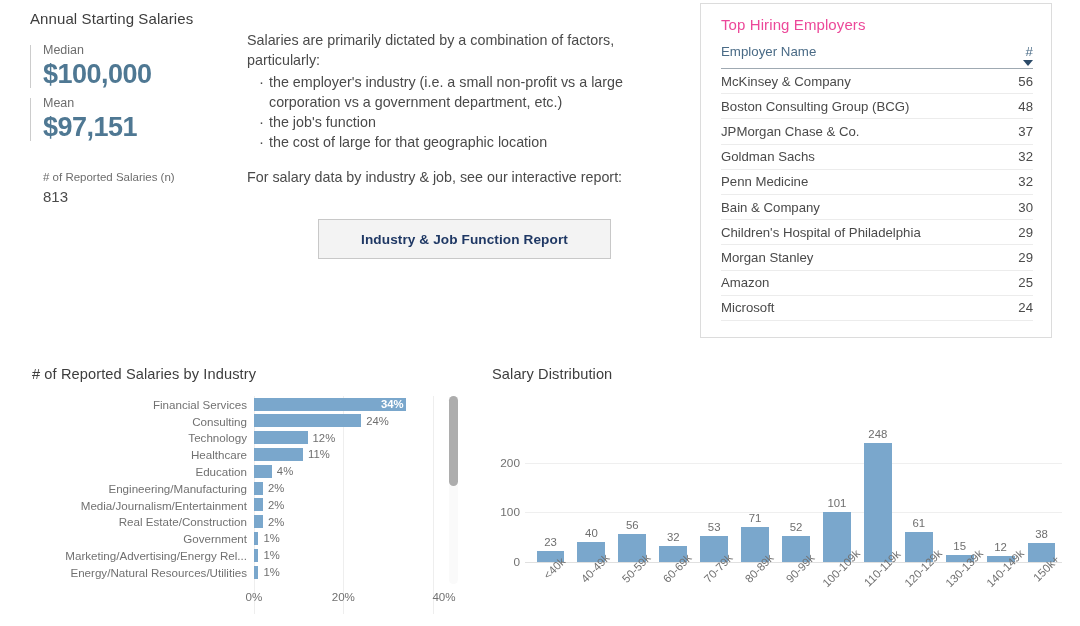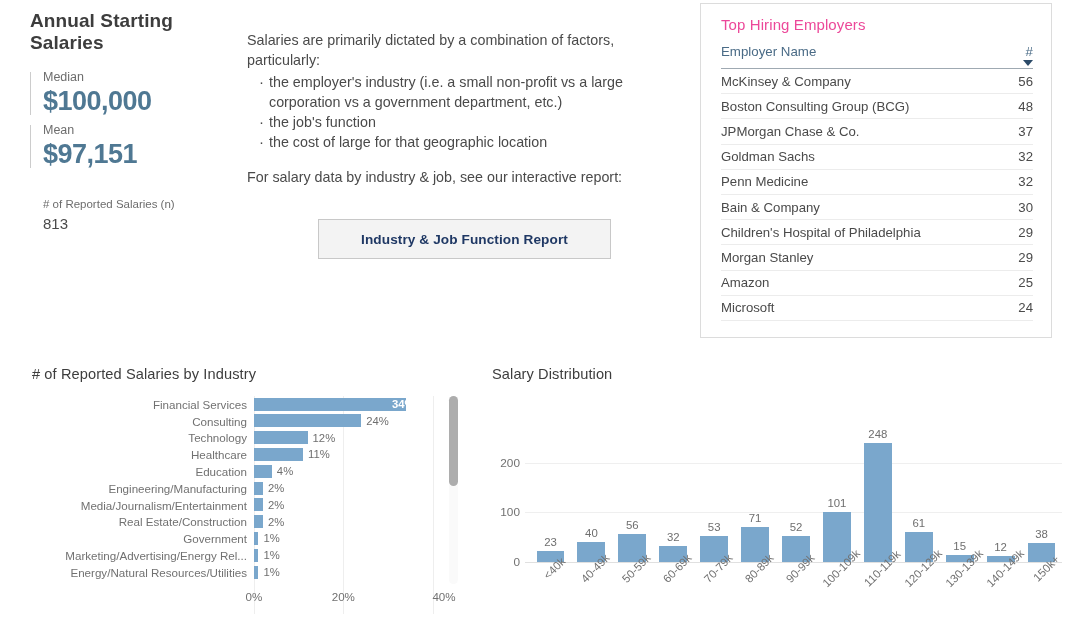--- a/index.html
+++ b/index.html
@@ -15,7 +15,7 @@
   
   .kpi-col { position: absolute; left: 30px; top: 10px; width: 210px; }
   .kpi-title {
-    font-size: 19px; color: #3d3d3d; font-weight: 700;
+    font-size: 15px; color: #3d3d3d; font-weight: 400;
     letter-spacing: .1px; margin-bottom: 16px;
   }
   .kpi-block {

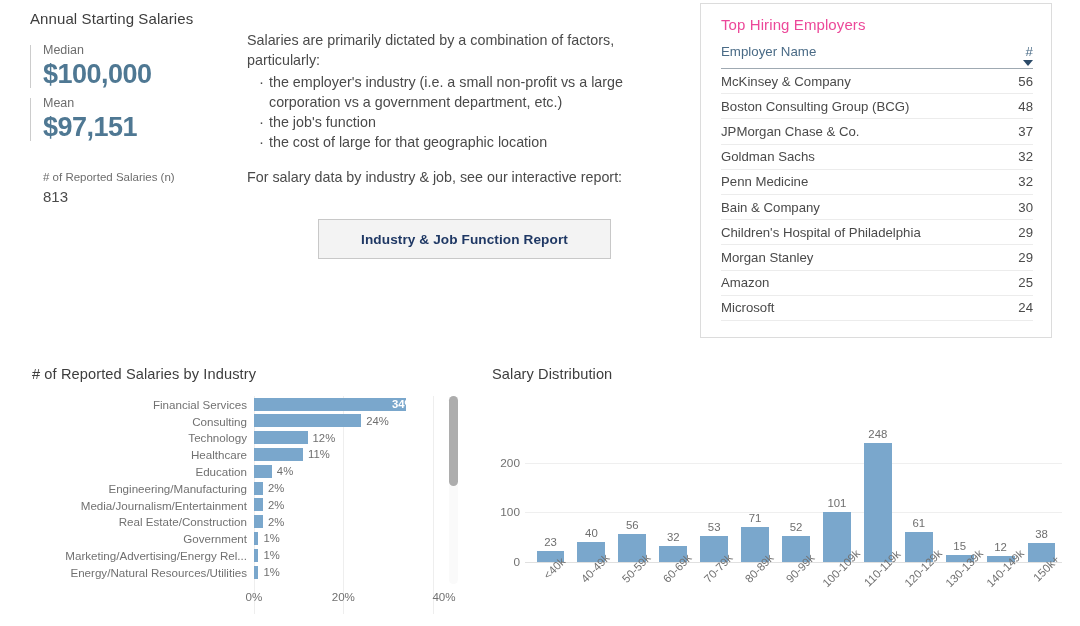--- a/index.html
+++ b/index.html
@@ -279,7 +279,7 @@
             <div class="ind-label">Financial Services</div>
             <div class="ind-bar-area">
               <div class="ind-bar" style="width: 151.814px; background: rgb(122, 167, 204);"></div>
-              <div class="ind-val inside" style="left: 138px;">34%</div>
+              <div class="ind-val inside" style="left: 127px;">34%</div>
             </div>
           </div>
           <div class="ind-row">

